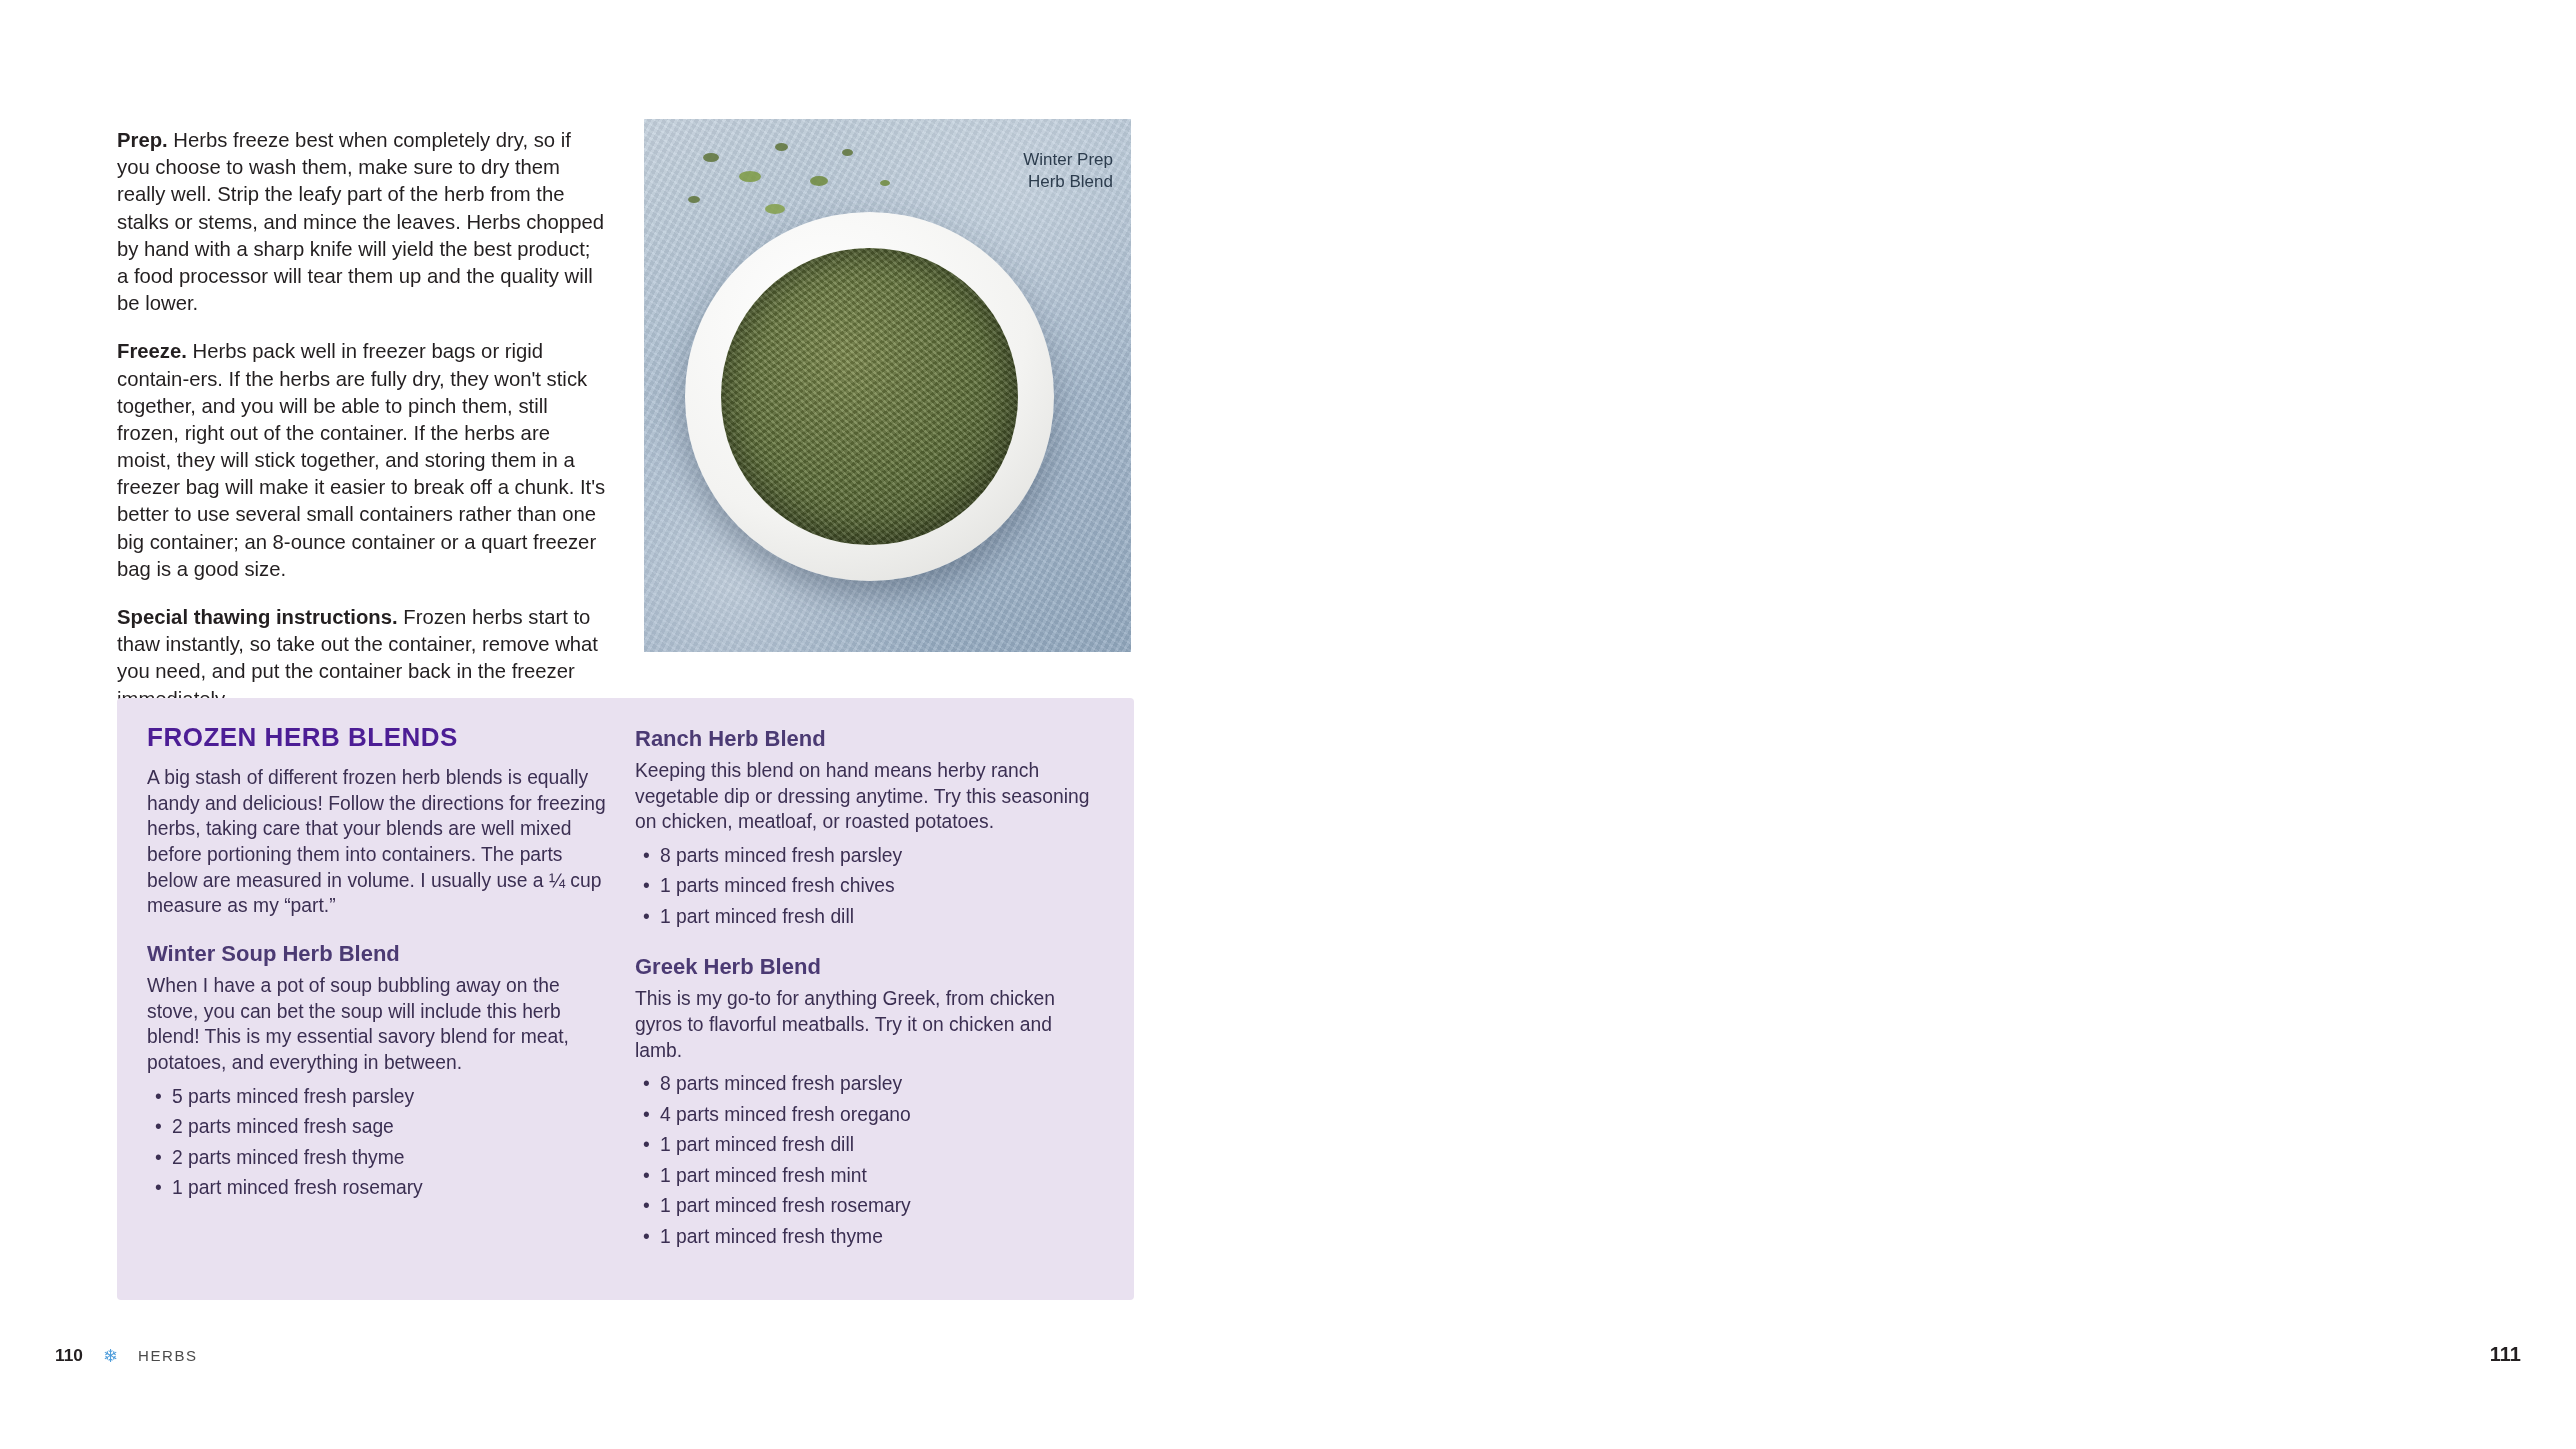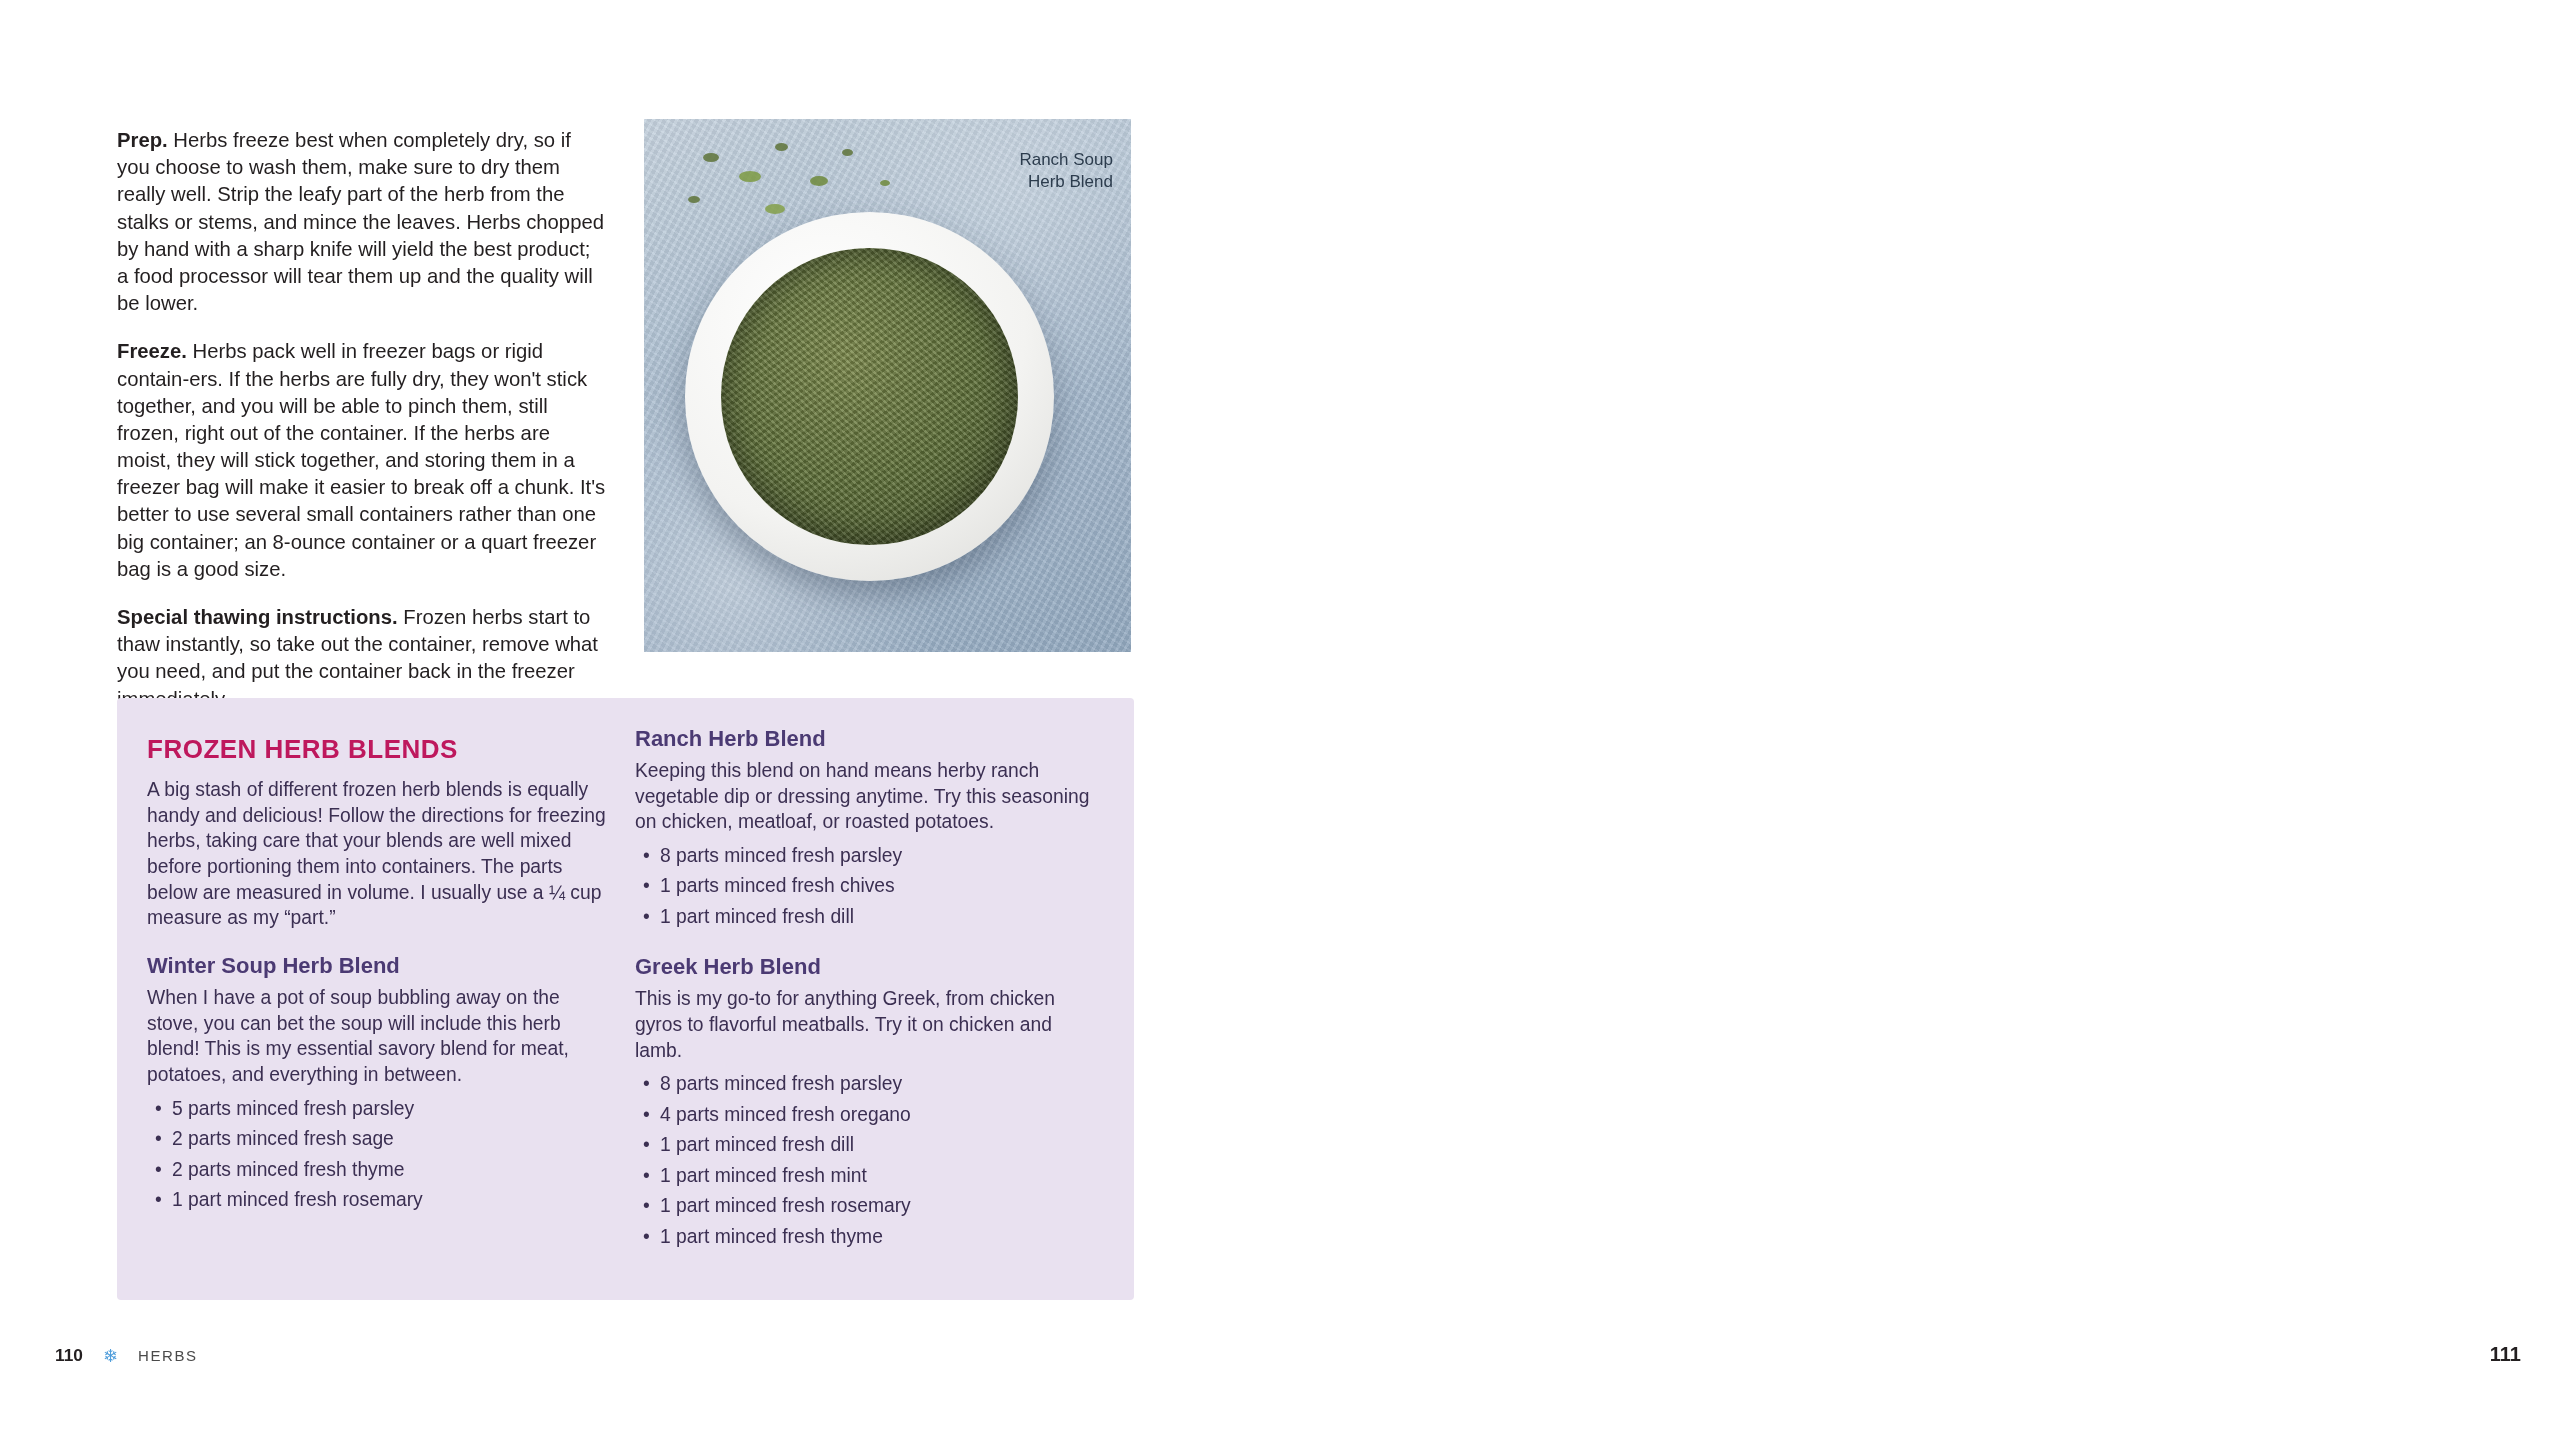--- a/index.html
+++ b/index.html
@@ -228,7 +228,7 @@
       <div class="bowl-outer">
         <div class="bowl-inner"></div>
       </div>
-      <div class="photo-caption" style="white-space:pre-line;">Ranch Soup
+      <div class="photo-caption" style="white-space:pre-line;">Winter Prep
 Herb Blend</div>
     </div>
 

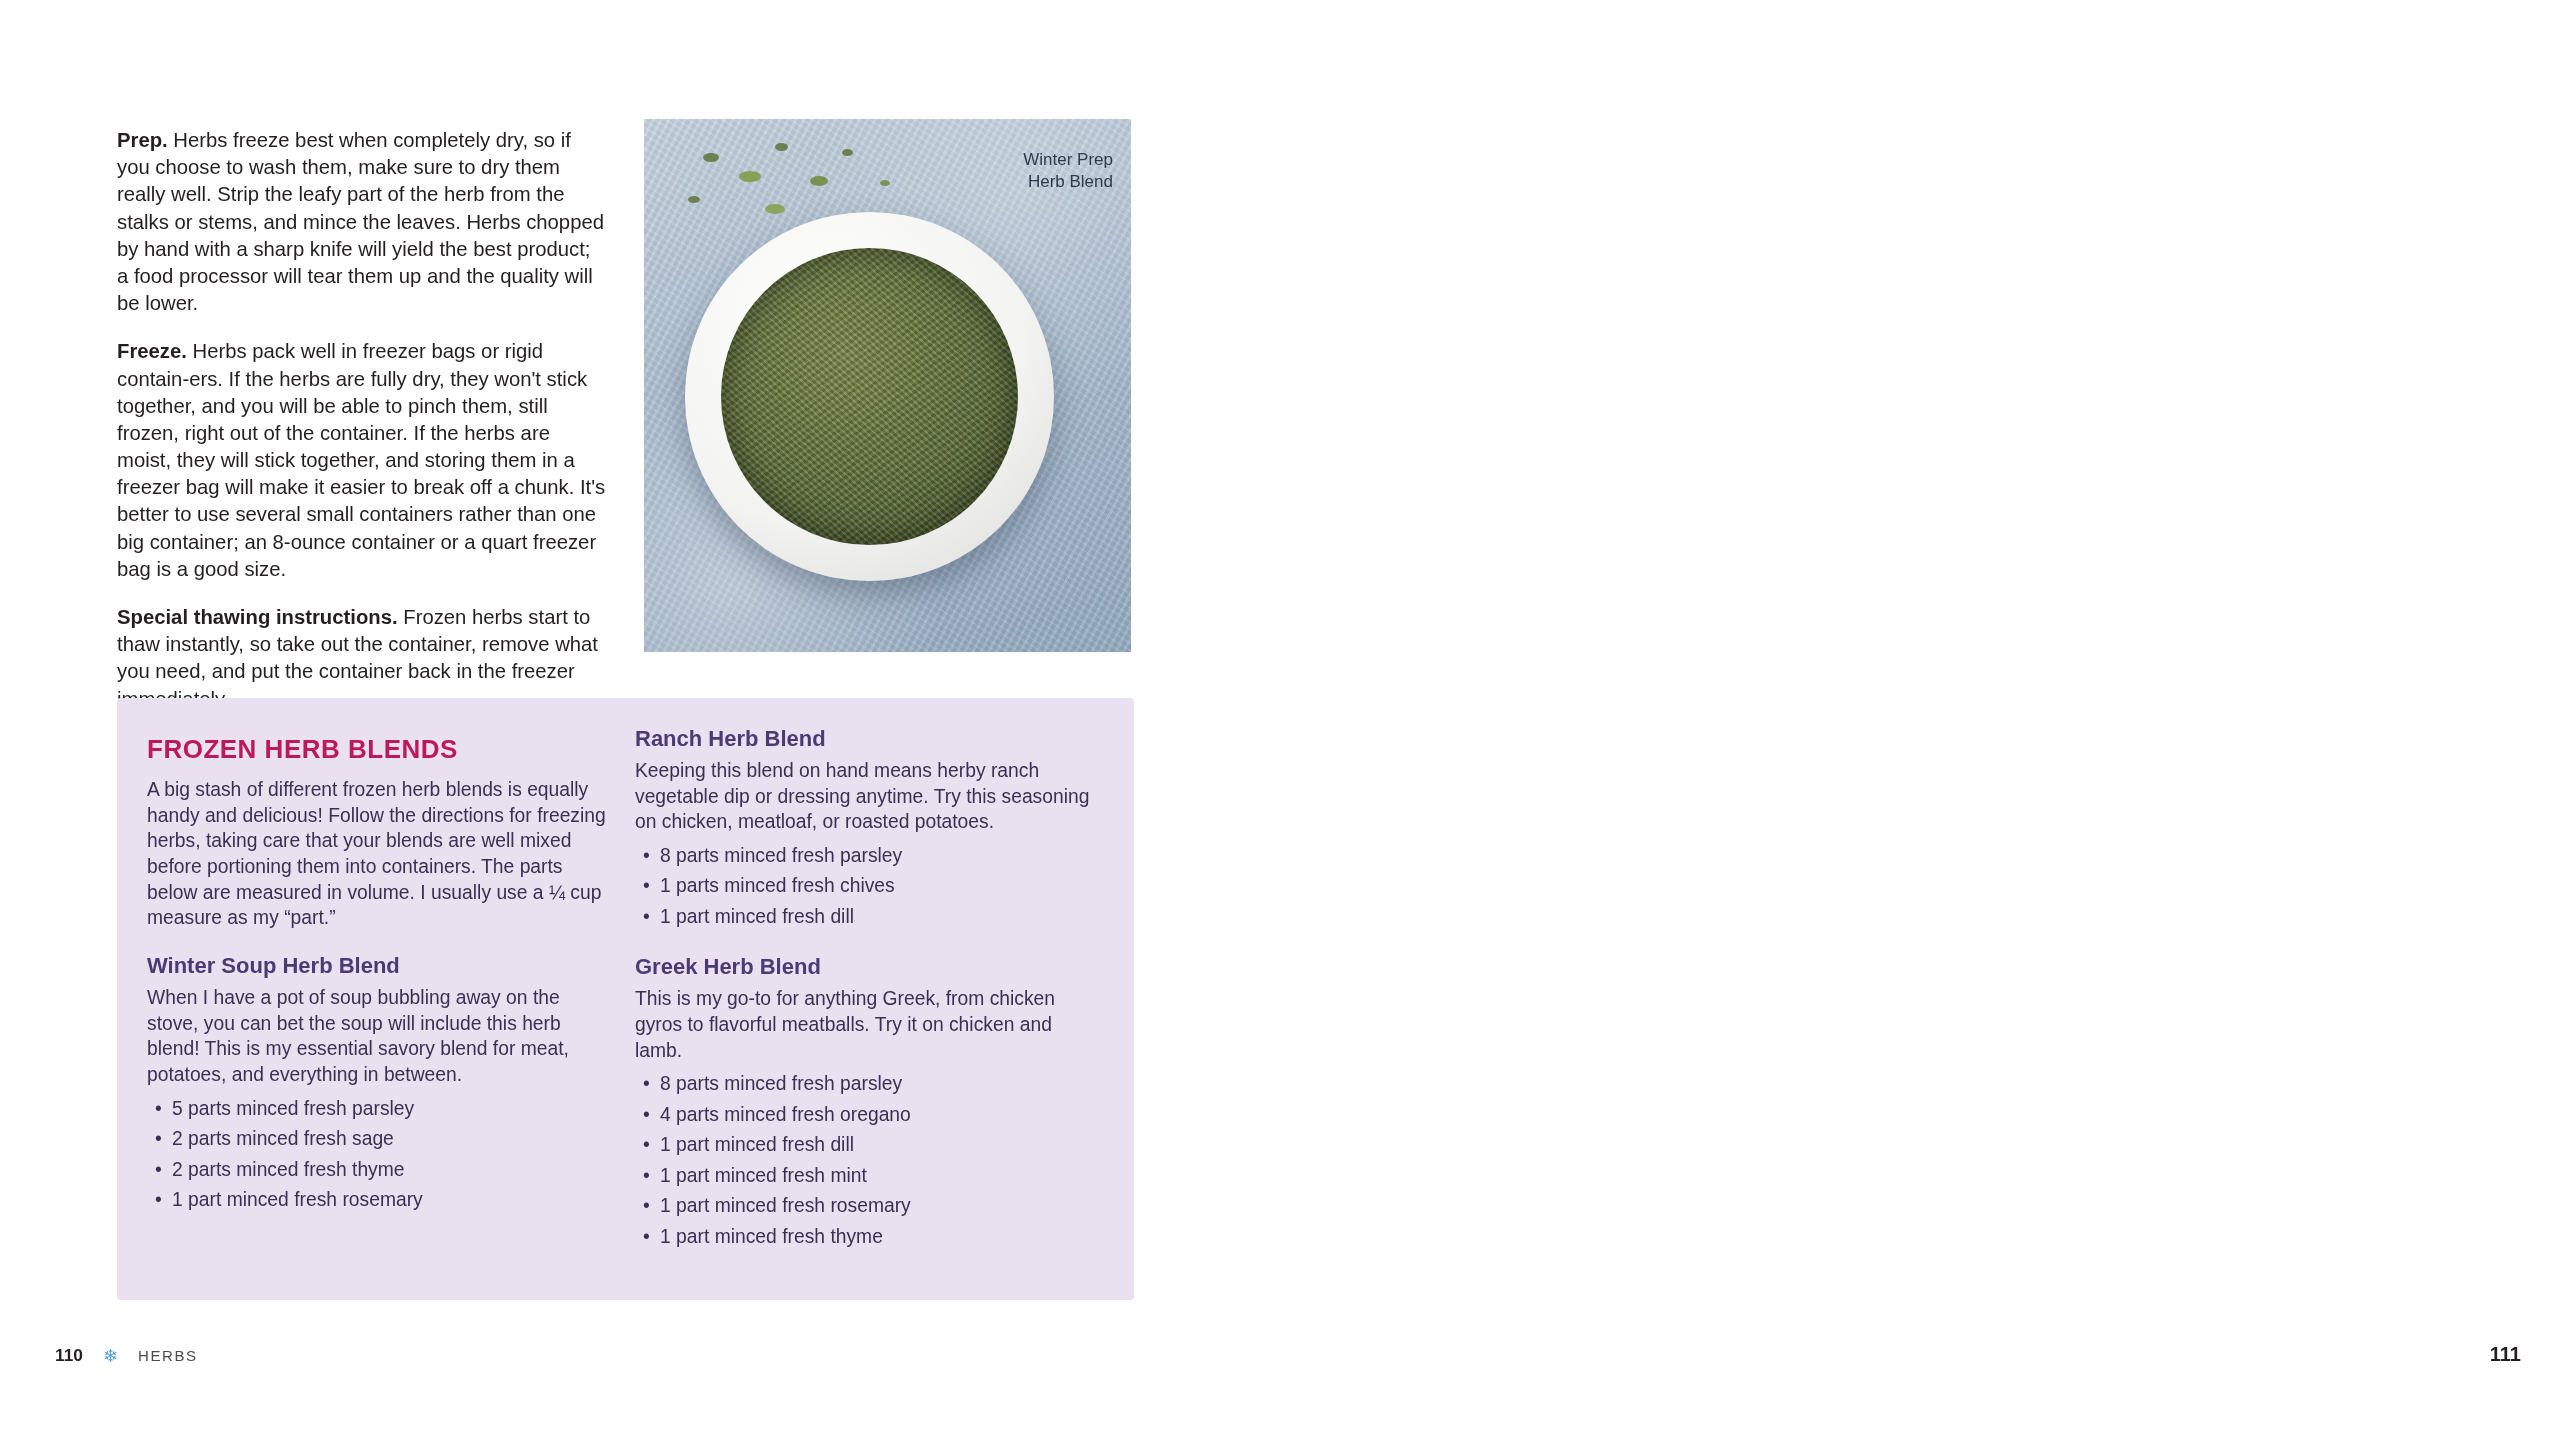--- a/index.html
+++ b/index.html
@@ -135,8 +135,8 @@
     font-size: 26px;
     letter-spacing: 0.5px;
     font-weight: bold;
-    color: #be185d;
-    margin: 12px 0 12px 0;
+    color: #4c1d95;
+    margin: 0 0 12px 0;
   }
   .sb-h {
     font-size: 22px;

